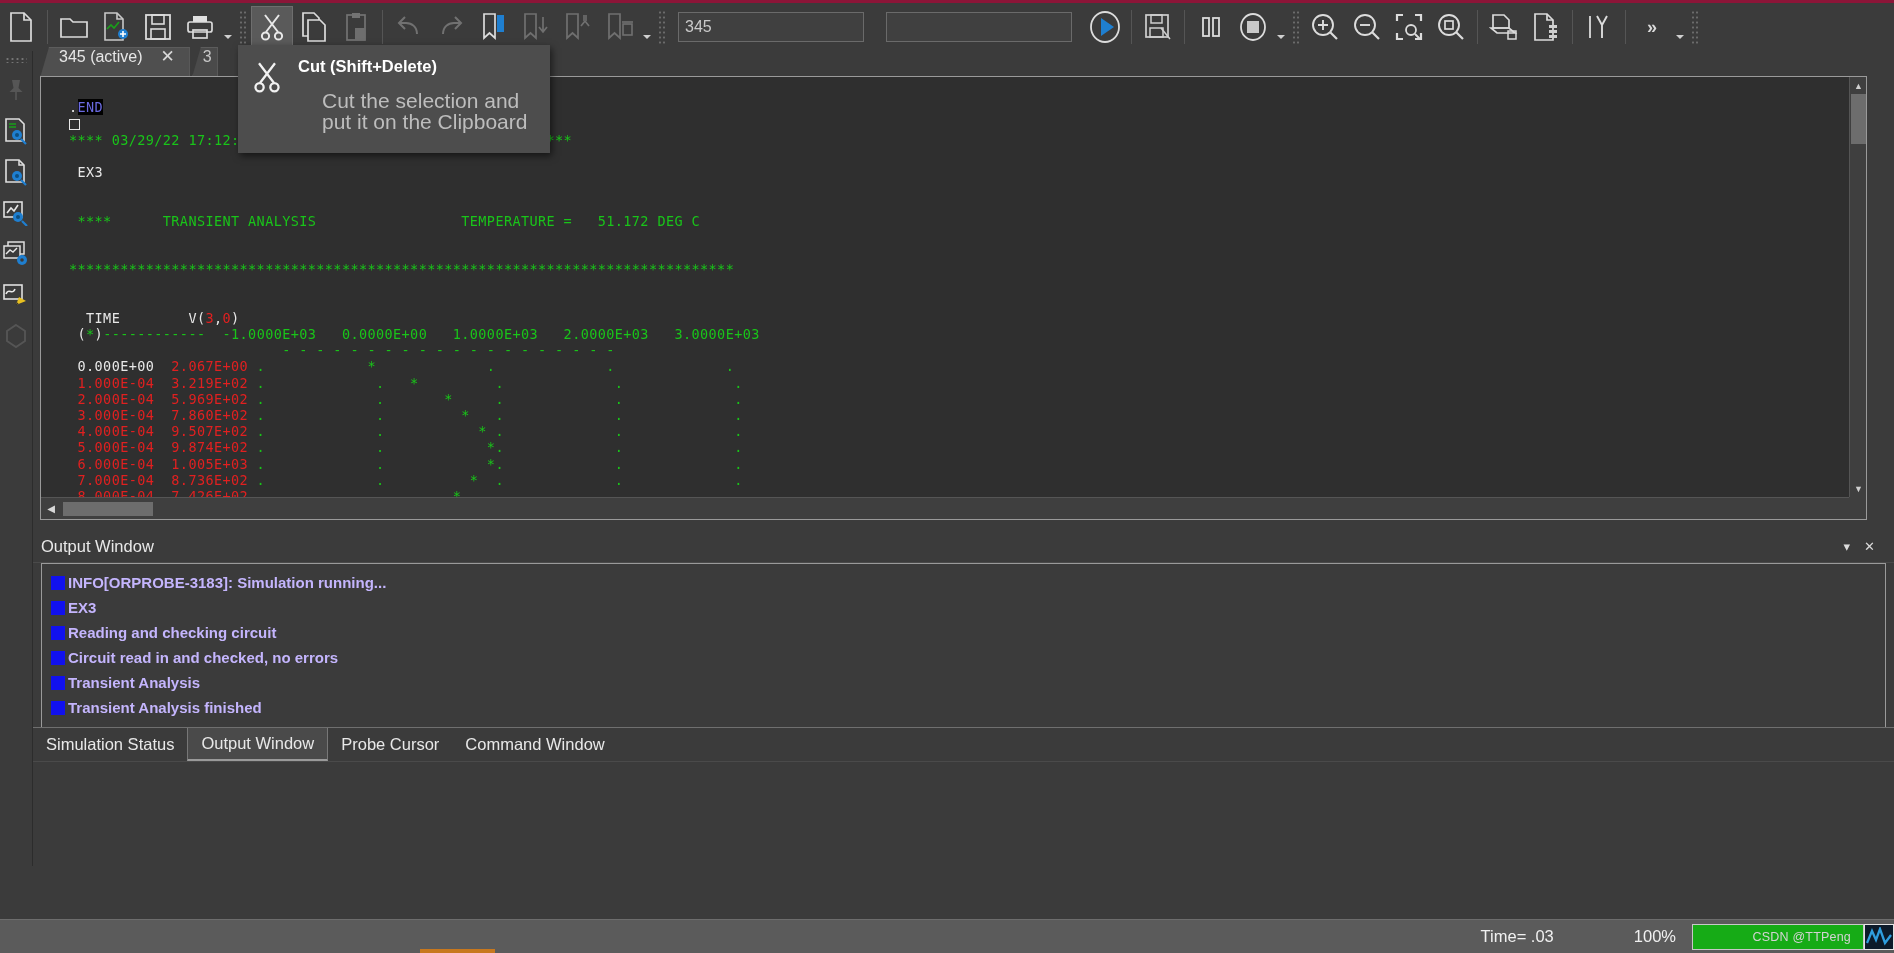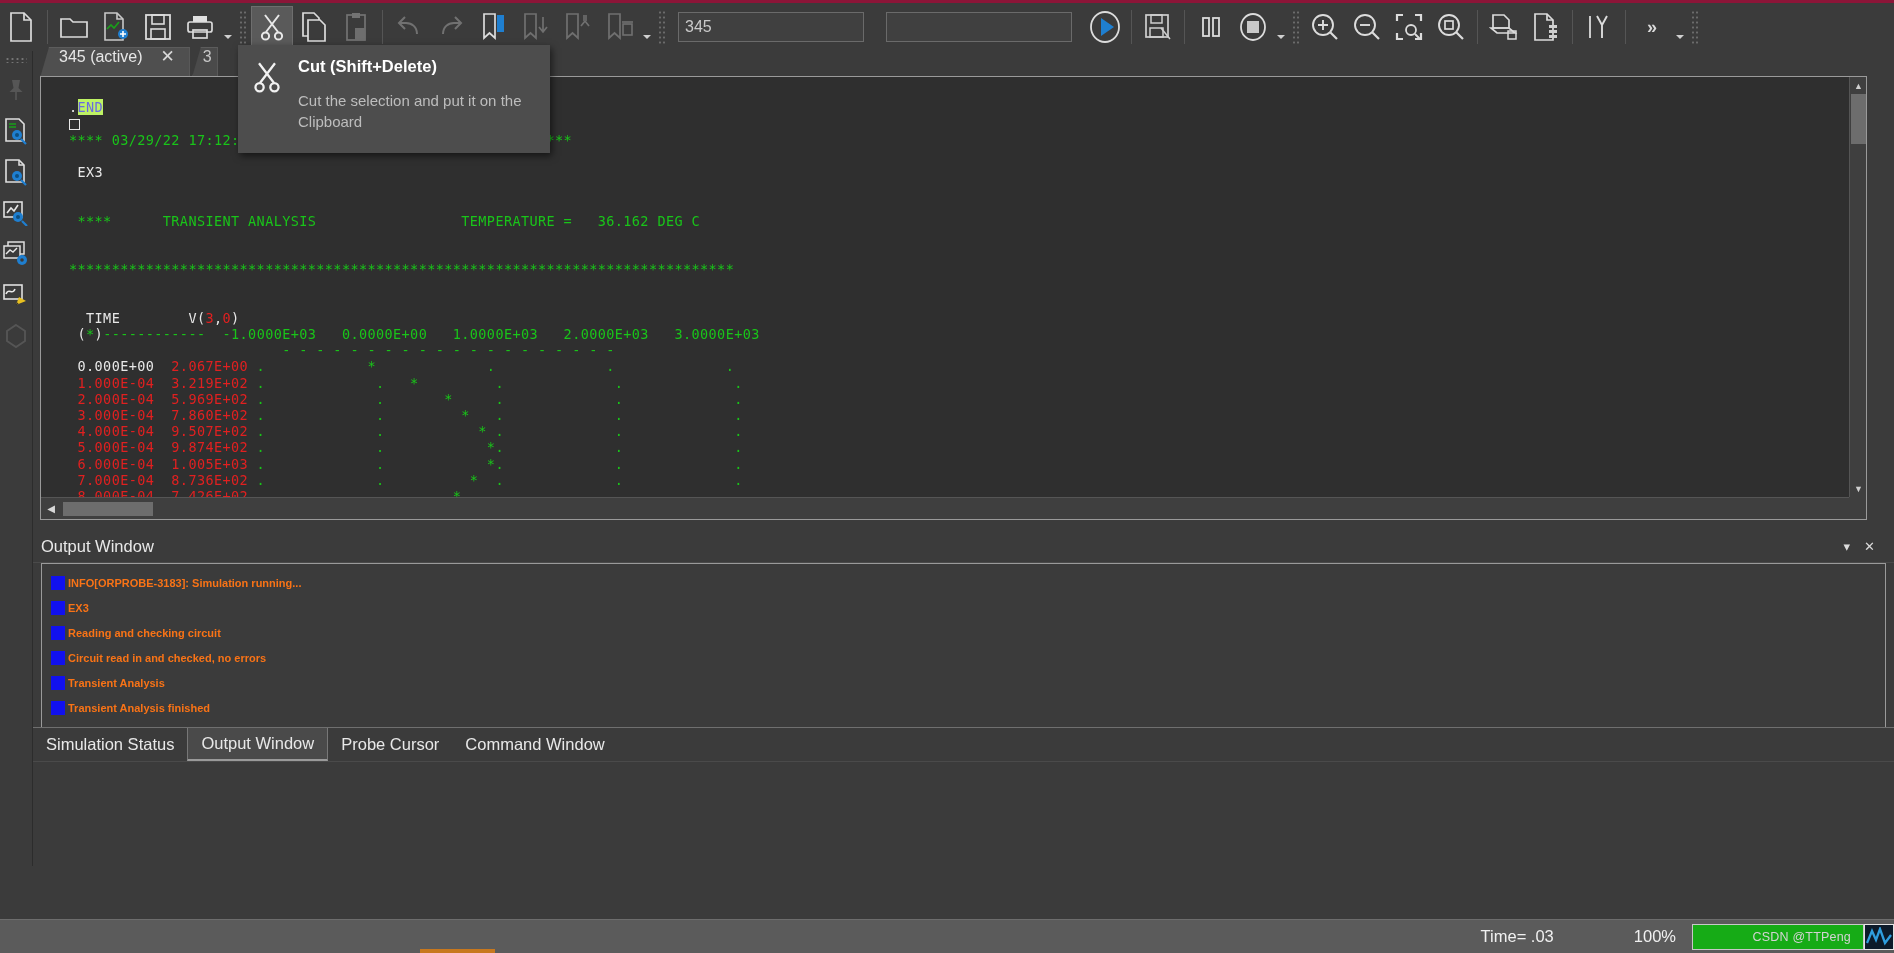--- a/index.html
+++ b/index.html
@@ -129,7 +129,7 @@
   .c-g { color: #19c419; }
   .c-r { color: #e02020; }
   .c-w { color: #e8e8e8; }
-  .c-b { color: #6a6ae0; background: #bef264; }
+  .c-b { color: #6a6ae0; background: #000000; }
   .cursor-box {
     display: inline-block; width: 11px; height: 11px;
     border: 1.5px solid #e8e8e8; vertical-align: middle;

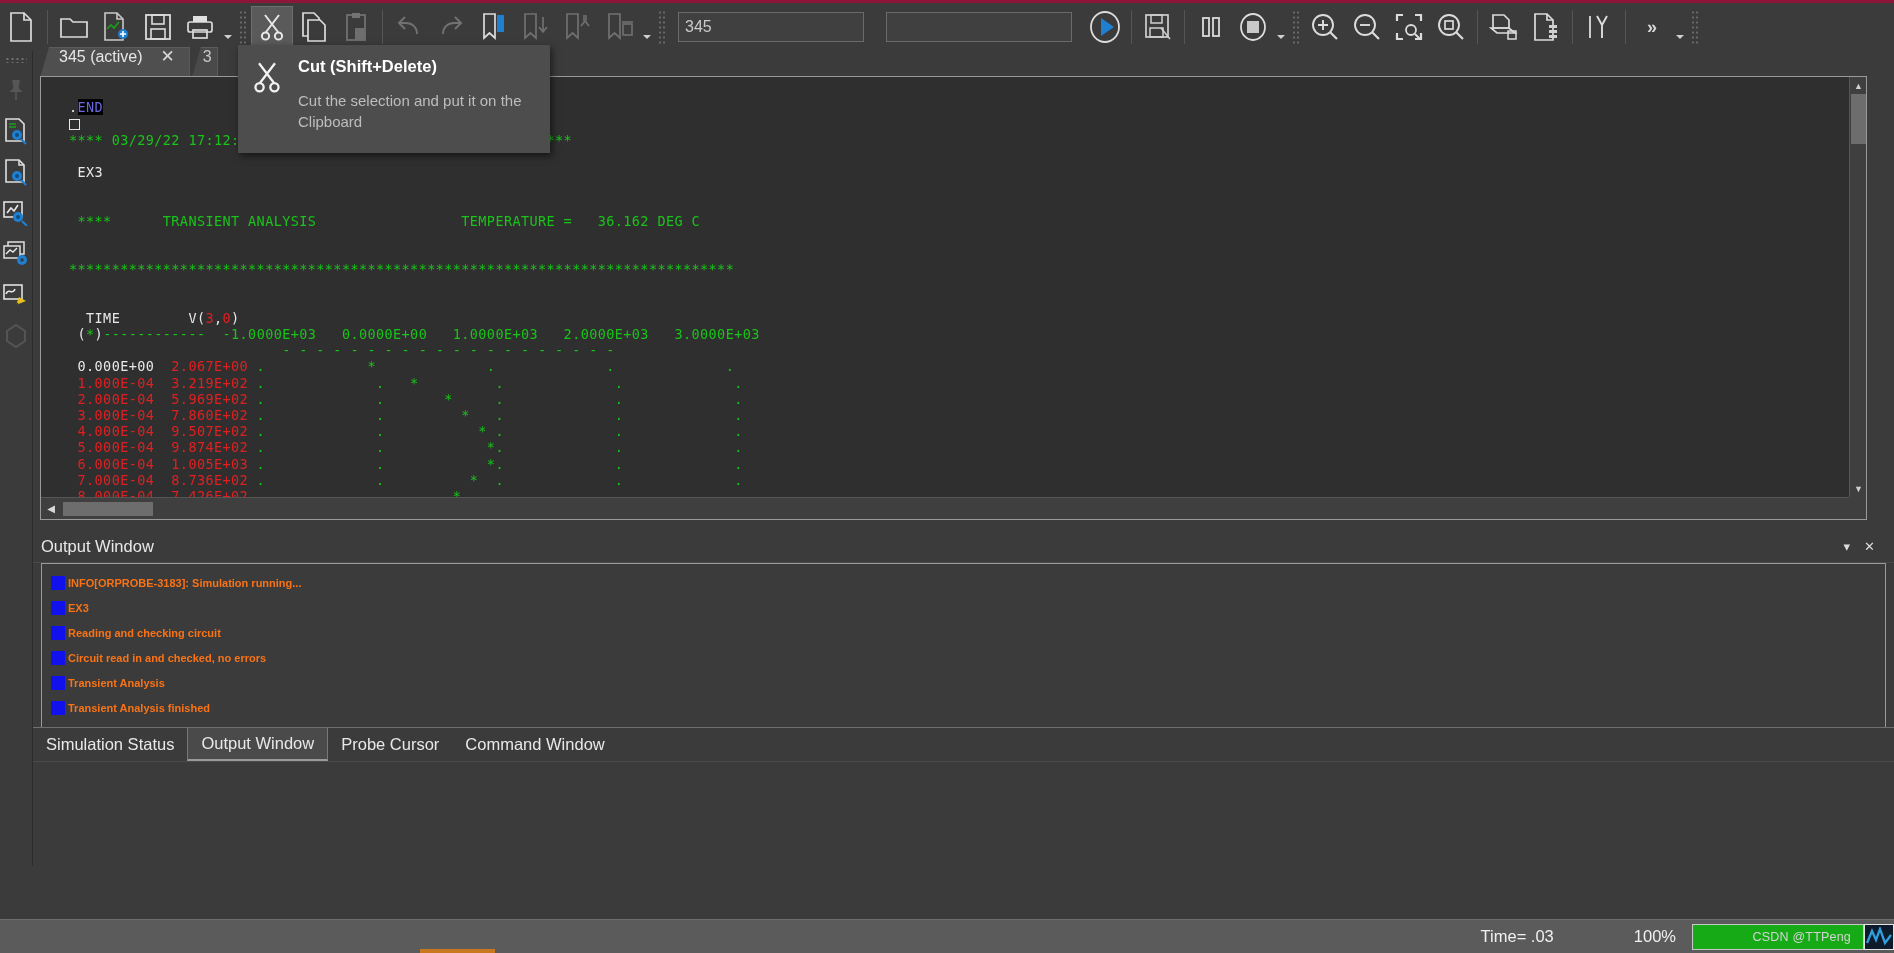--- a/index.html
+++ b/index.html
@@ -183,7 +183,7 @@
     color: #ffffff; font-size: 16.5px; font-weight: bold;
     margin-bottom: 14px;
   }
-  .tt-desc { color: #bdbdbd; font-size: 15px; line-height: 21px; }
+  .tt-desc { color: #bdbdbd; font-size: 21px; line-height: 21px; margin-left: 24px; }
 
   
   .outpanel {

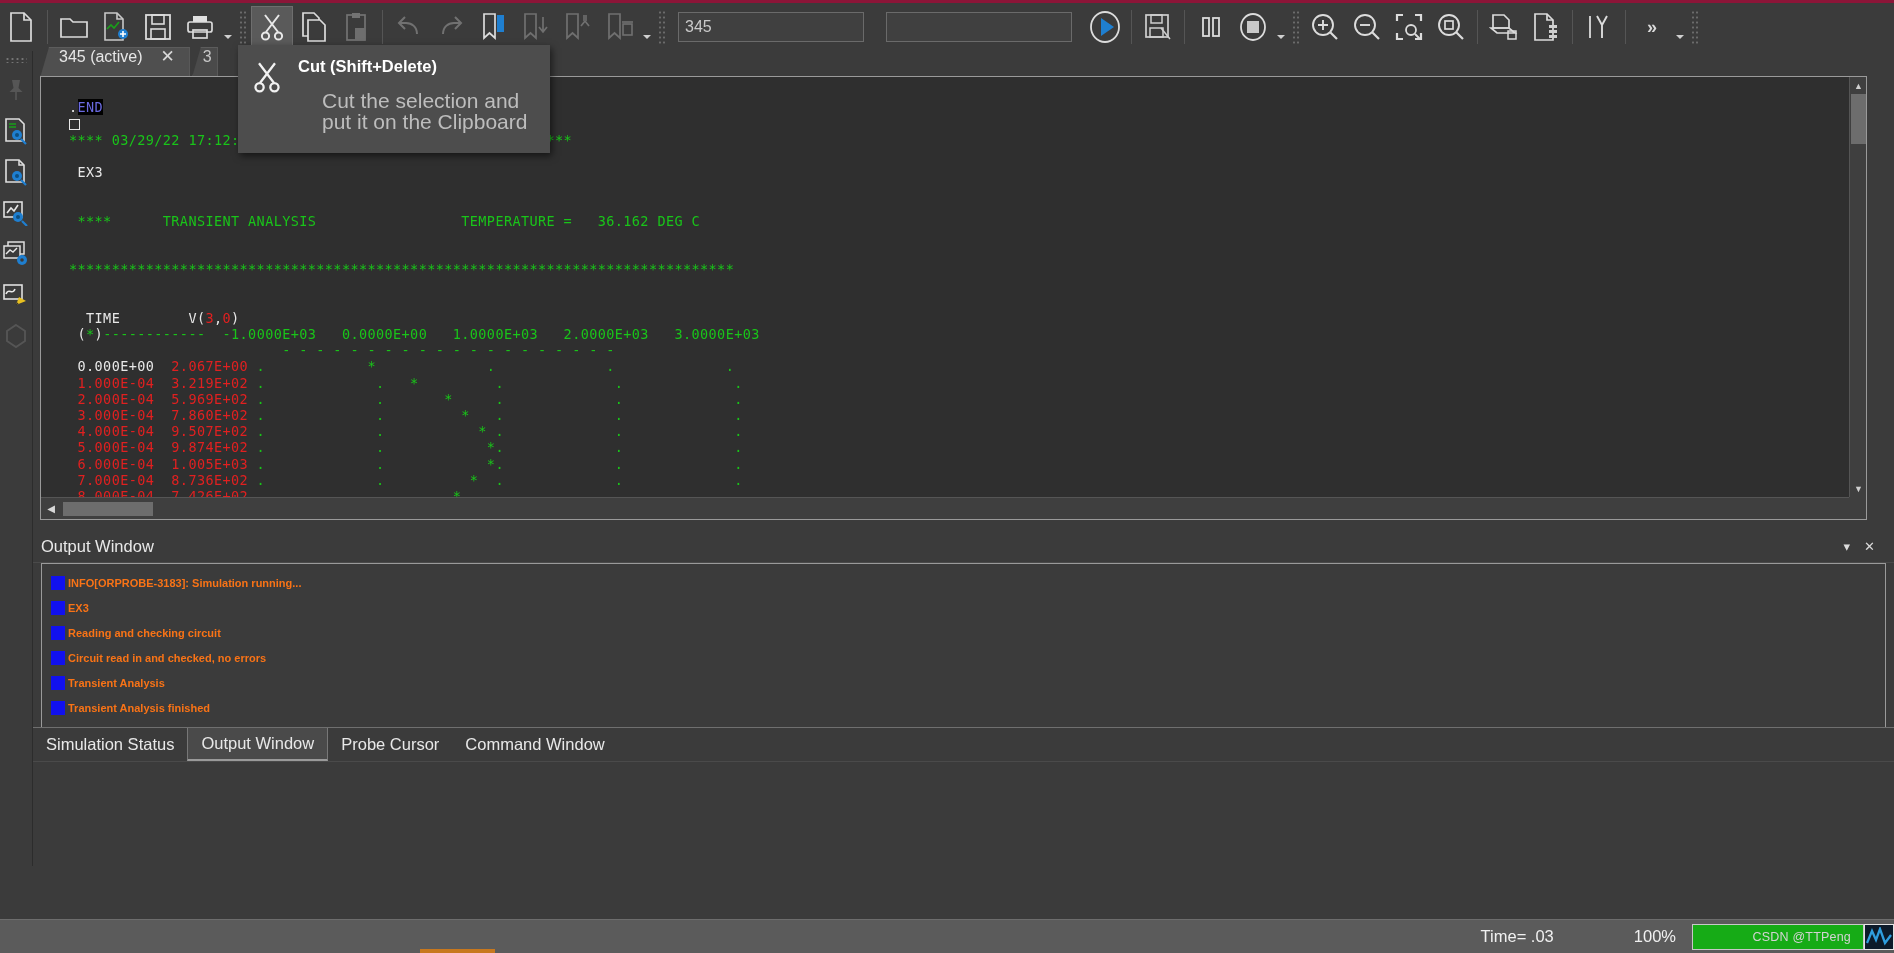--- a/index.html
+++ b/index.html
@@ -584,7 +584,7 @@
 <span class="c-w"> EX3</span>
 
 
-<span class="c-g"> ****      TRANSIENT ANALYSIS                 TEMPERATURE =   36.162 DEG C</span>
+<span class="c-g"> ****      TRANSIENT ANALYSIS                 TEMPERATURE =   51.172 DEG C</span>
 
 
 <span class="c-g">******************************************************************************</span>

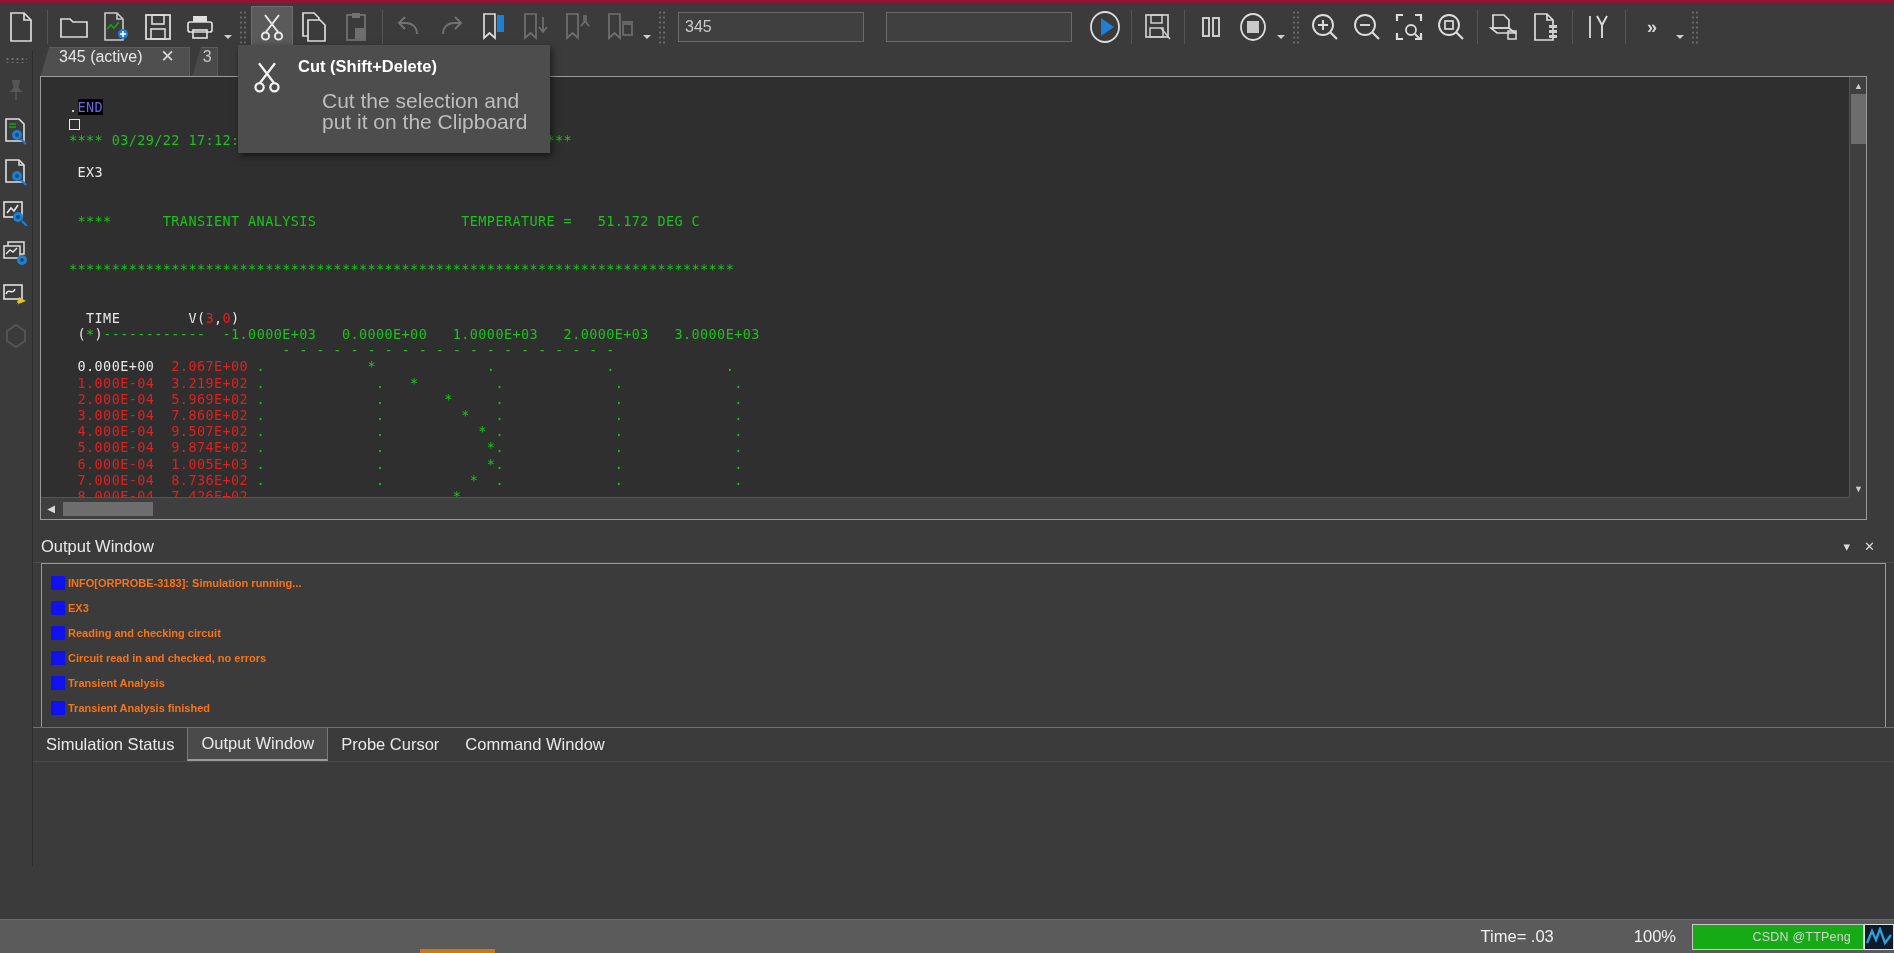--- a/index.html
+++ b/index.html
@@ -209,7 +209,7 @@
   }
   .outrow {
     display: flex; align-items: center; height: 25px;
-    color: #f97316; font-size: 11px; font-weight: bold;
+    color: #c4b5fd; font-size: 15px; font-weight: bold;
     padding-left: 5px;
   }
   .outrow .bullet {

